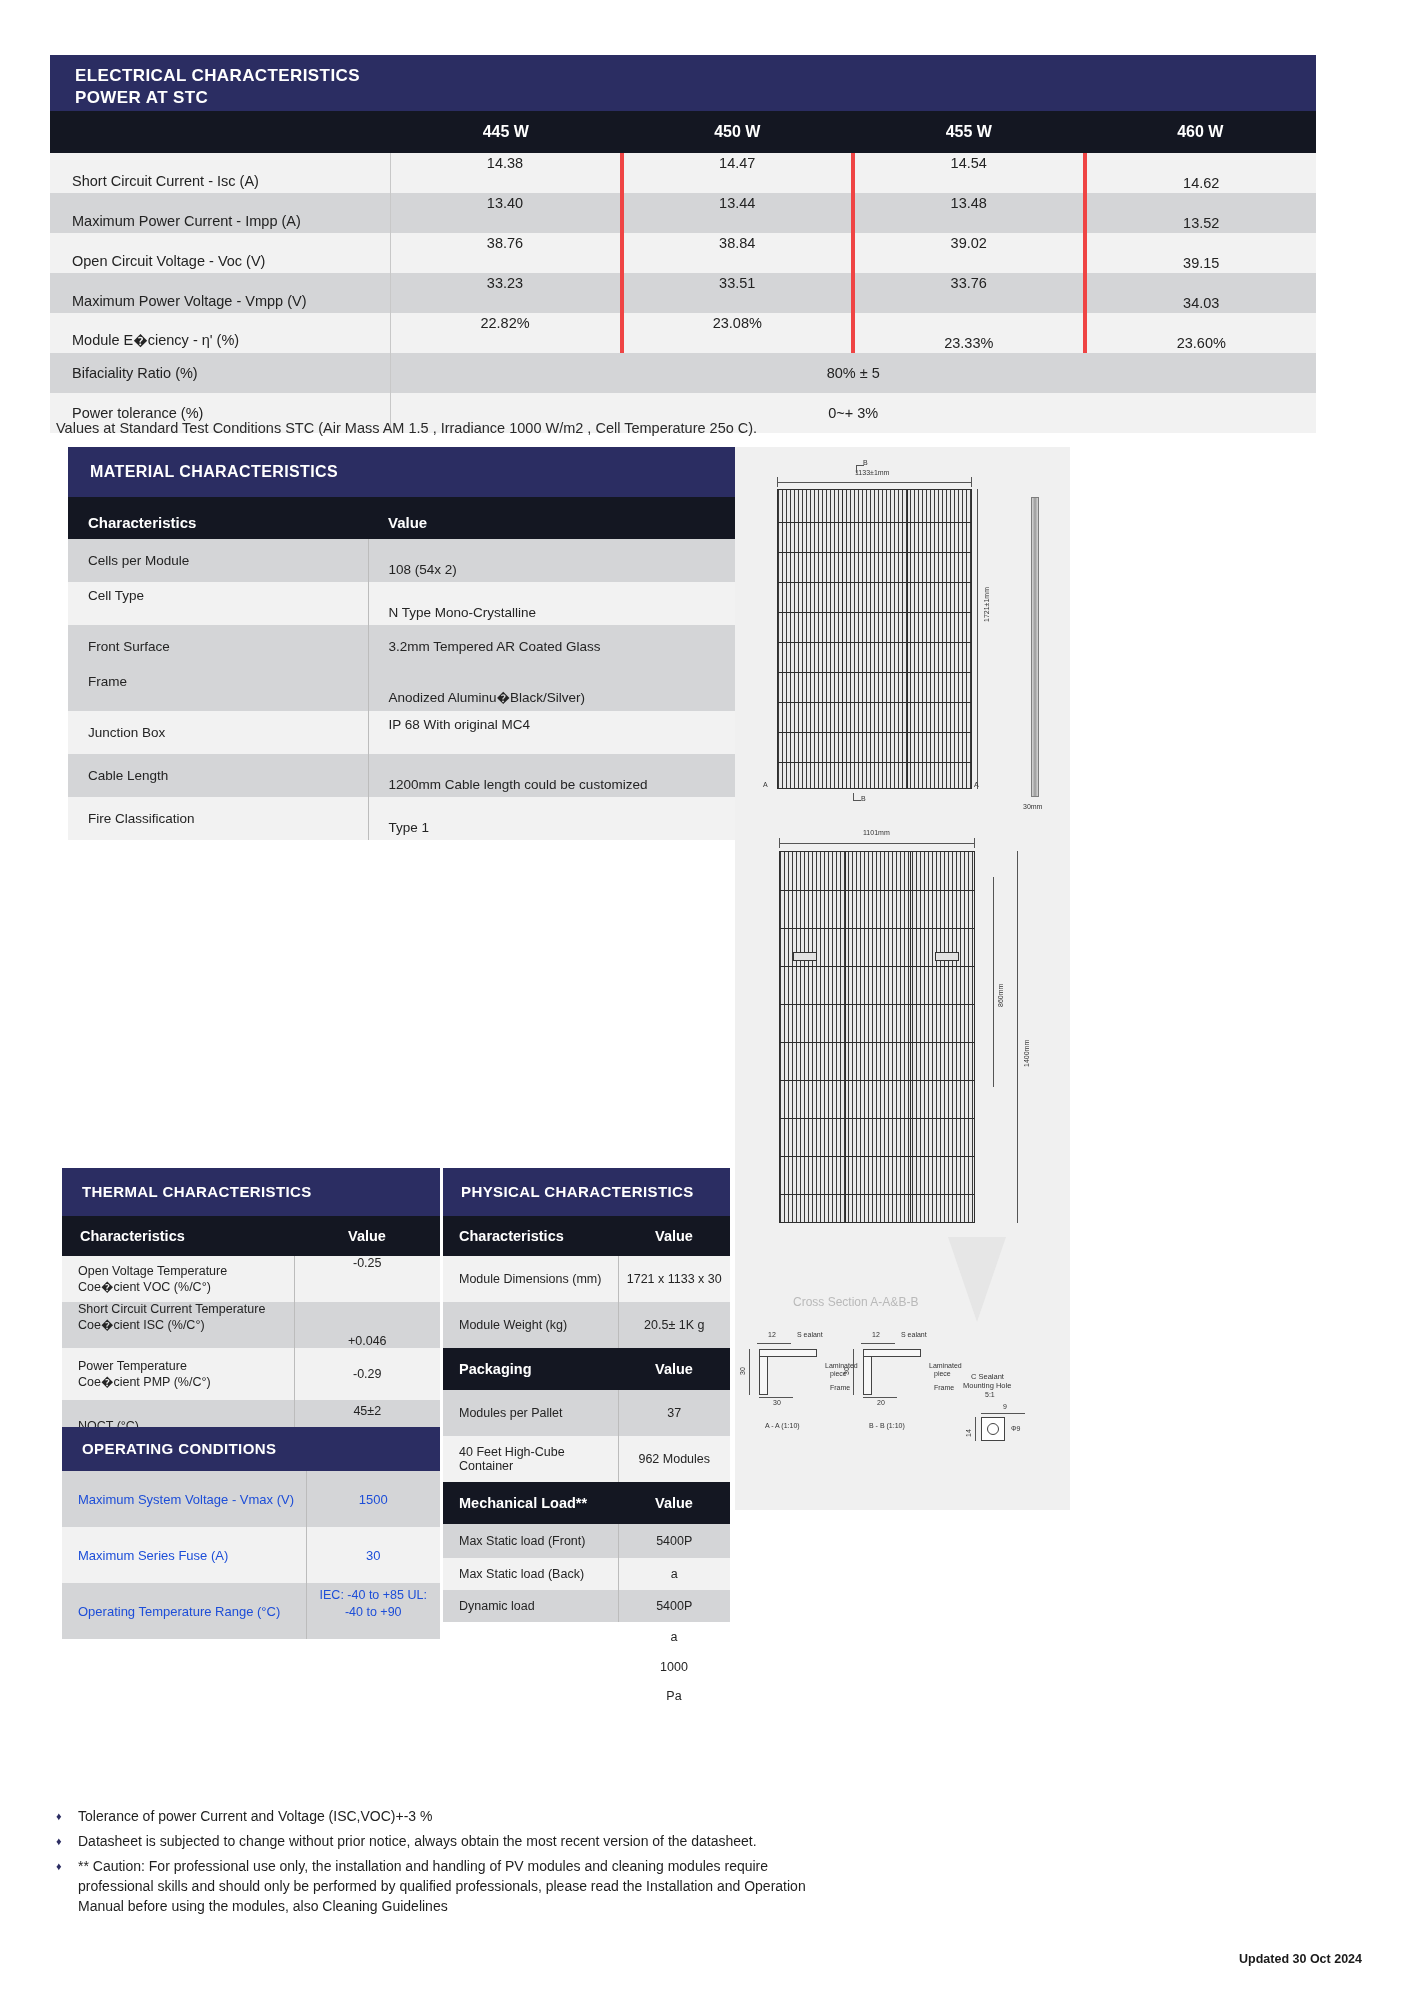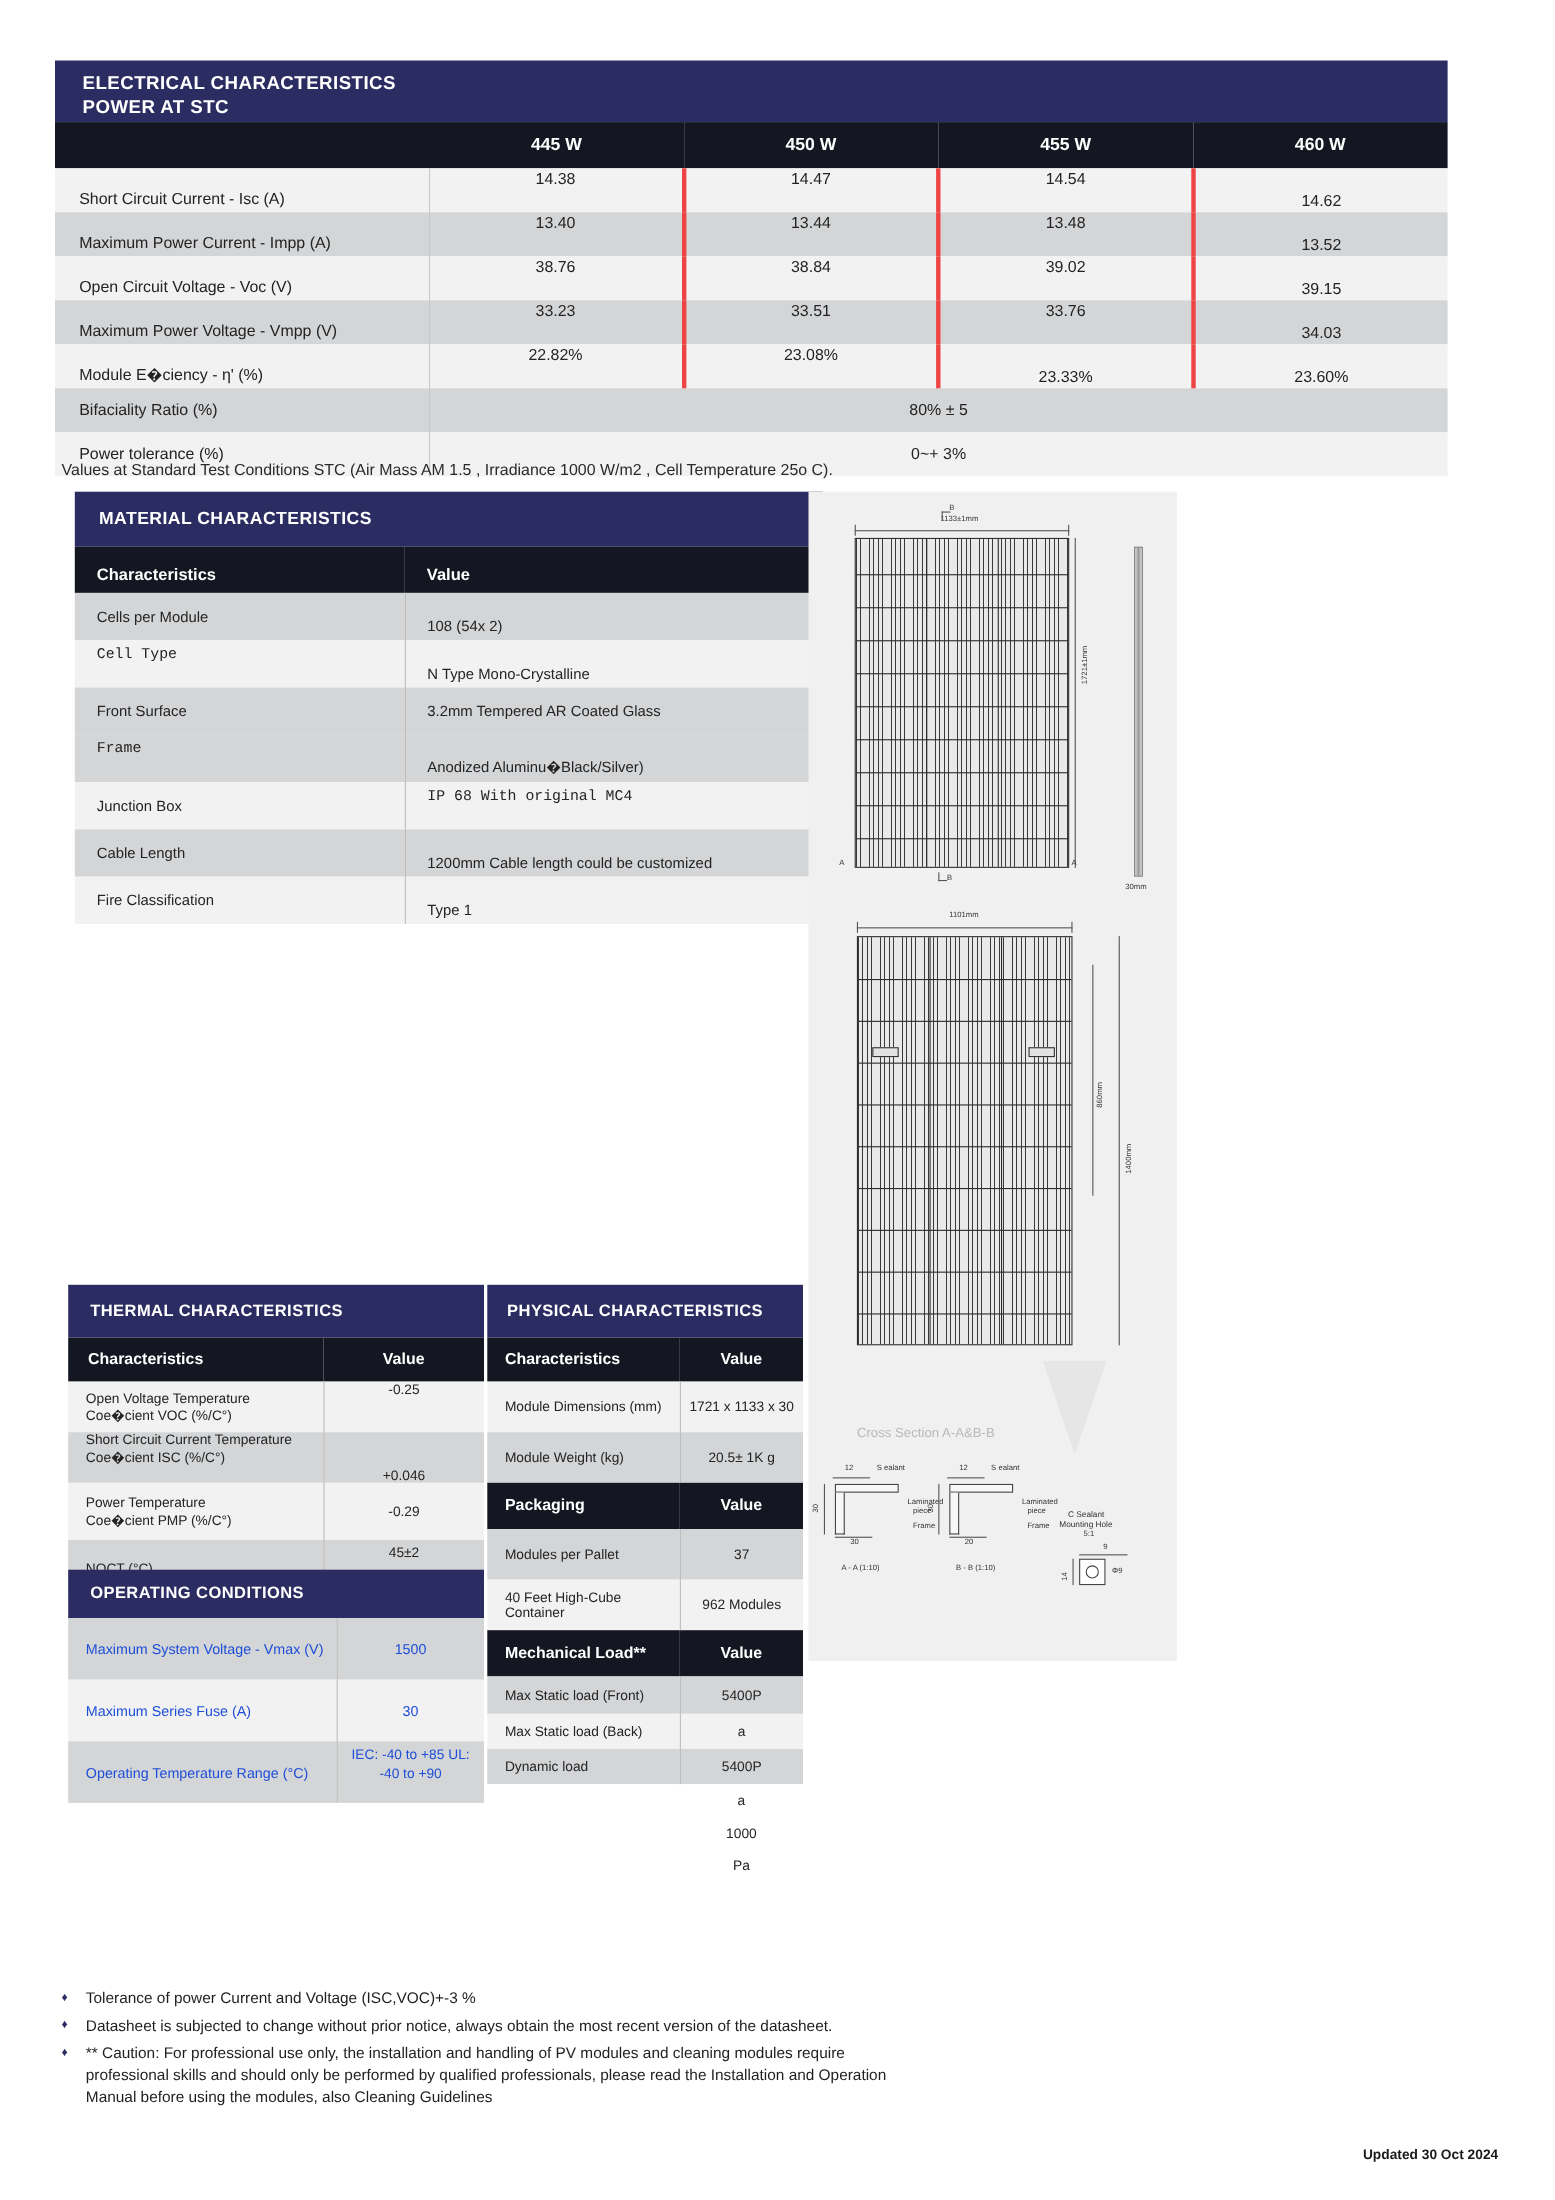--- a/index.html
+++ b/index.html
@@ -72,7 +72,7 @@
   .mat-table tr.odd  td { background: #d4d5d7; }
   .mat-table tr.even td { background: #f2f2f2; }
   .mat-table td.v-bot { vertical-align: bottom; padding-bottom: 5px; }
-  .mat-table td.v-top { vertical-align: top; padding-top: 6px; font-family: Liberation Mono, monospace; }
+  .mat-table td.v-top { vertical-align: top; padding-top: 6px; }
 
   
   .draw-panel { position: absolute; left: 735px; top: 447px; width: 335px; }

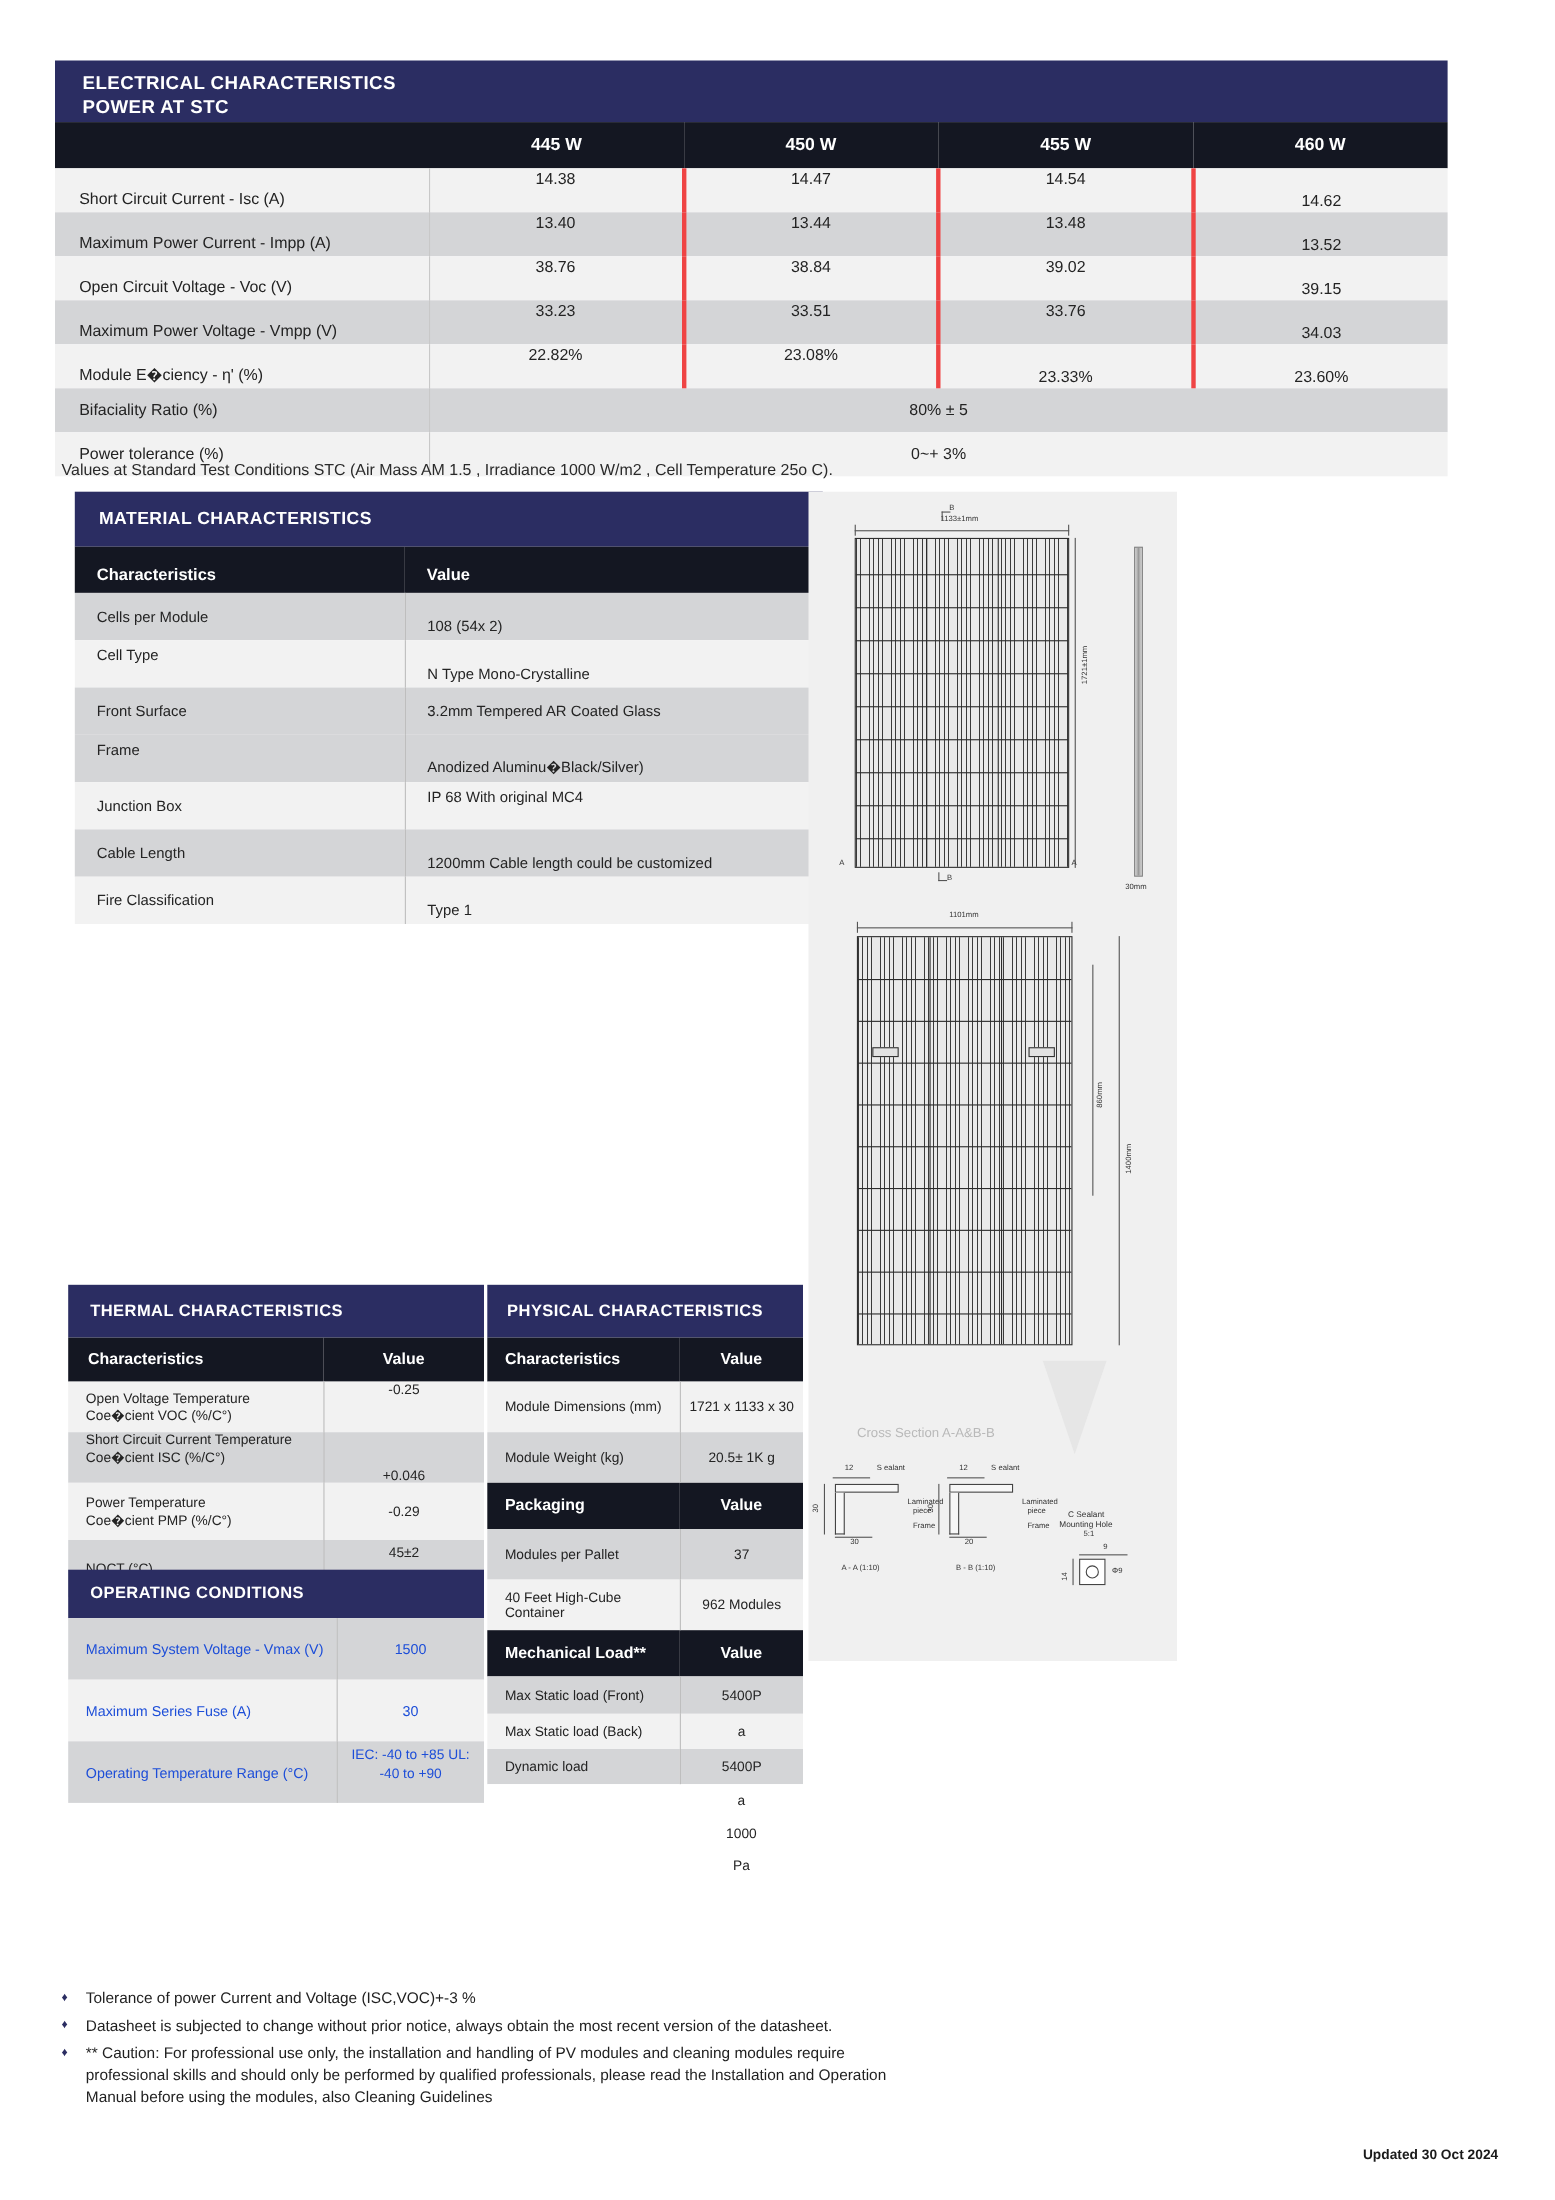--- a/index.html
+++ b/index.html
@@ -326,7 +326,7 @@
 
       <div style="position:absolute; left:213px; top:790px; width:0; height:0; border-left:29px solid transparent; border-right:29px solid transparent; border-top:85px solid #e6e6e6;"></div>
 
-      <div class="dim-txt" style="left:44px; top:848px; font-size:12px; color:#b9b9b9;">Cross Section A-A&amp;B-B</div>
+      <div class="dim-txt" style="left:58px; top:848px; font-size:12px; color:#b9b9b9;">Cross Section A-A&amp;B-B</div>
 
       <div class="dim-txt" style="left:33px; top:884px;">12</div>
       <div class="dimline" style="left:22px; top:896px; width:34px; height:1px;"></div>

